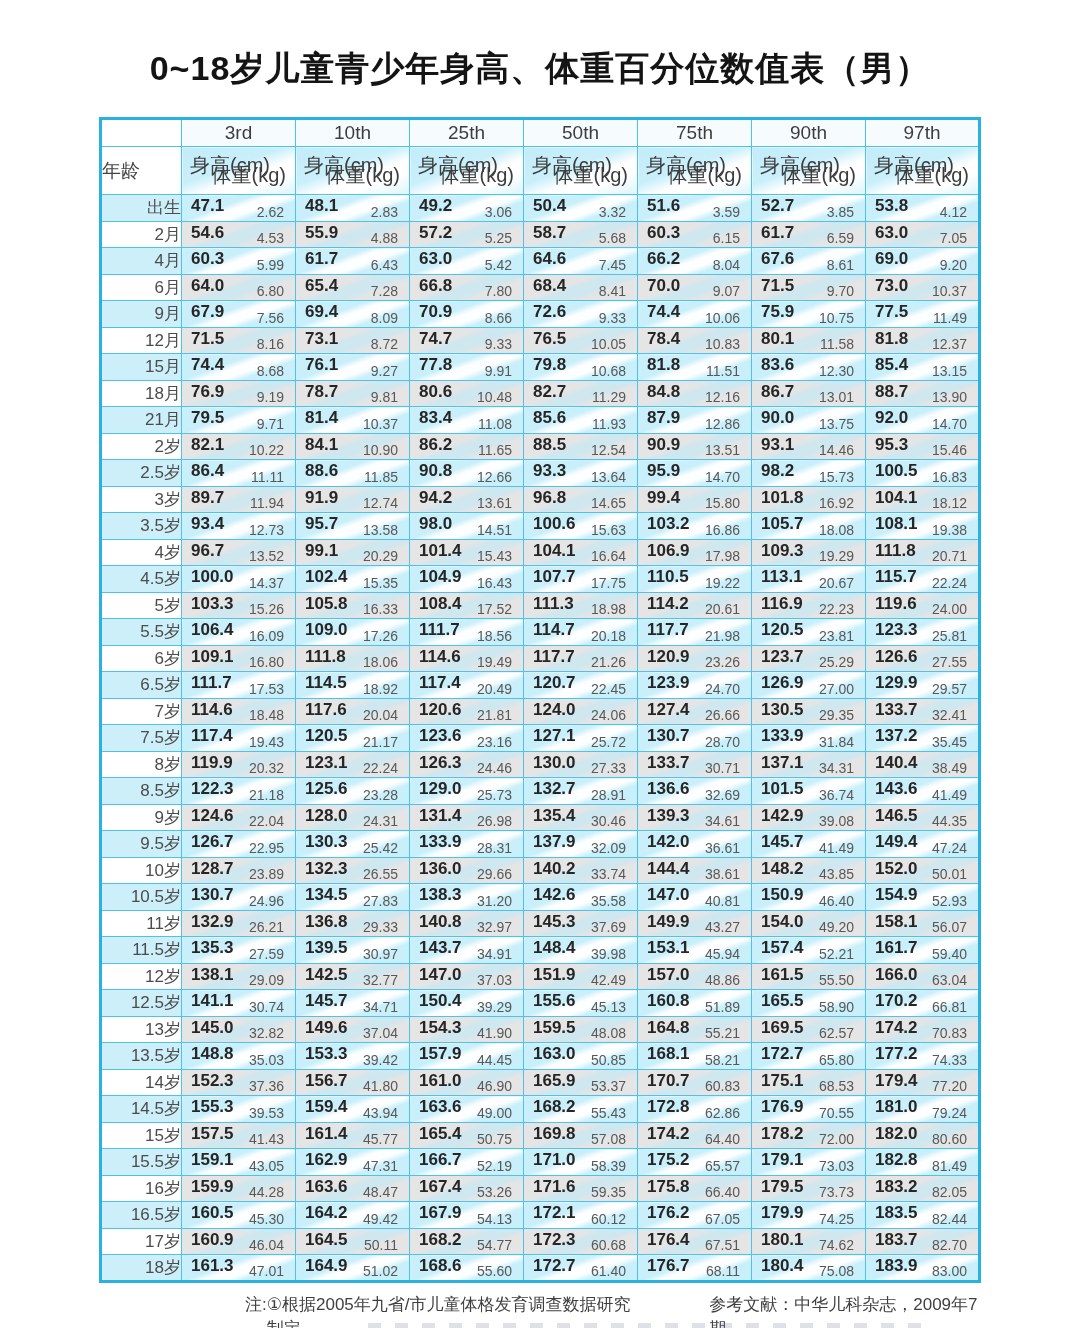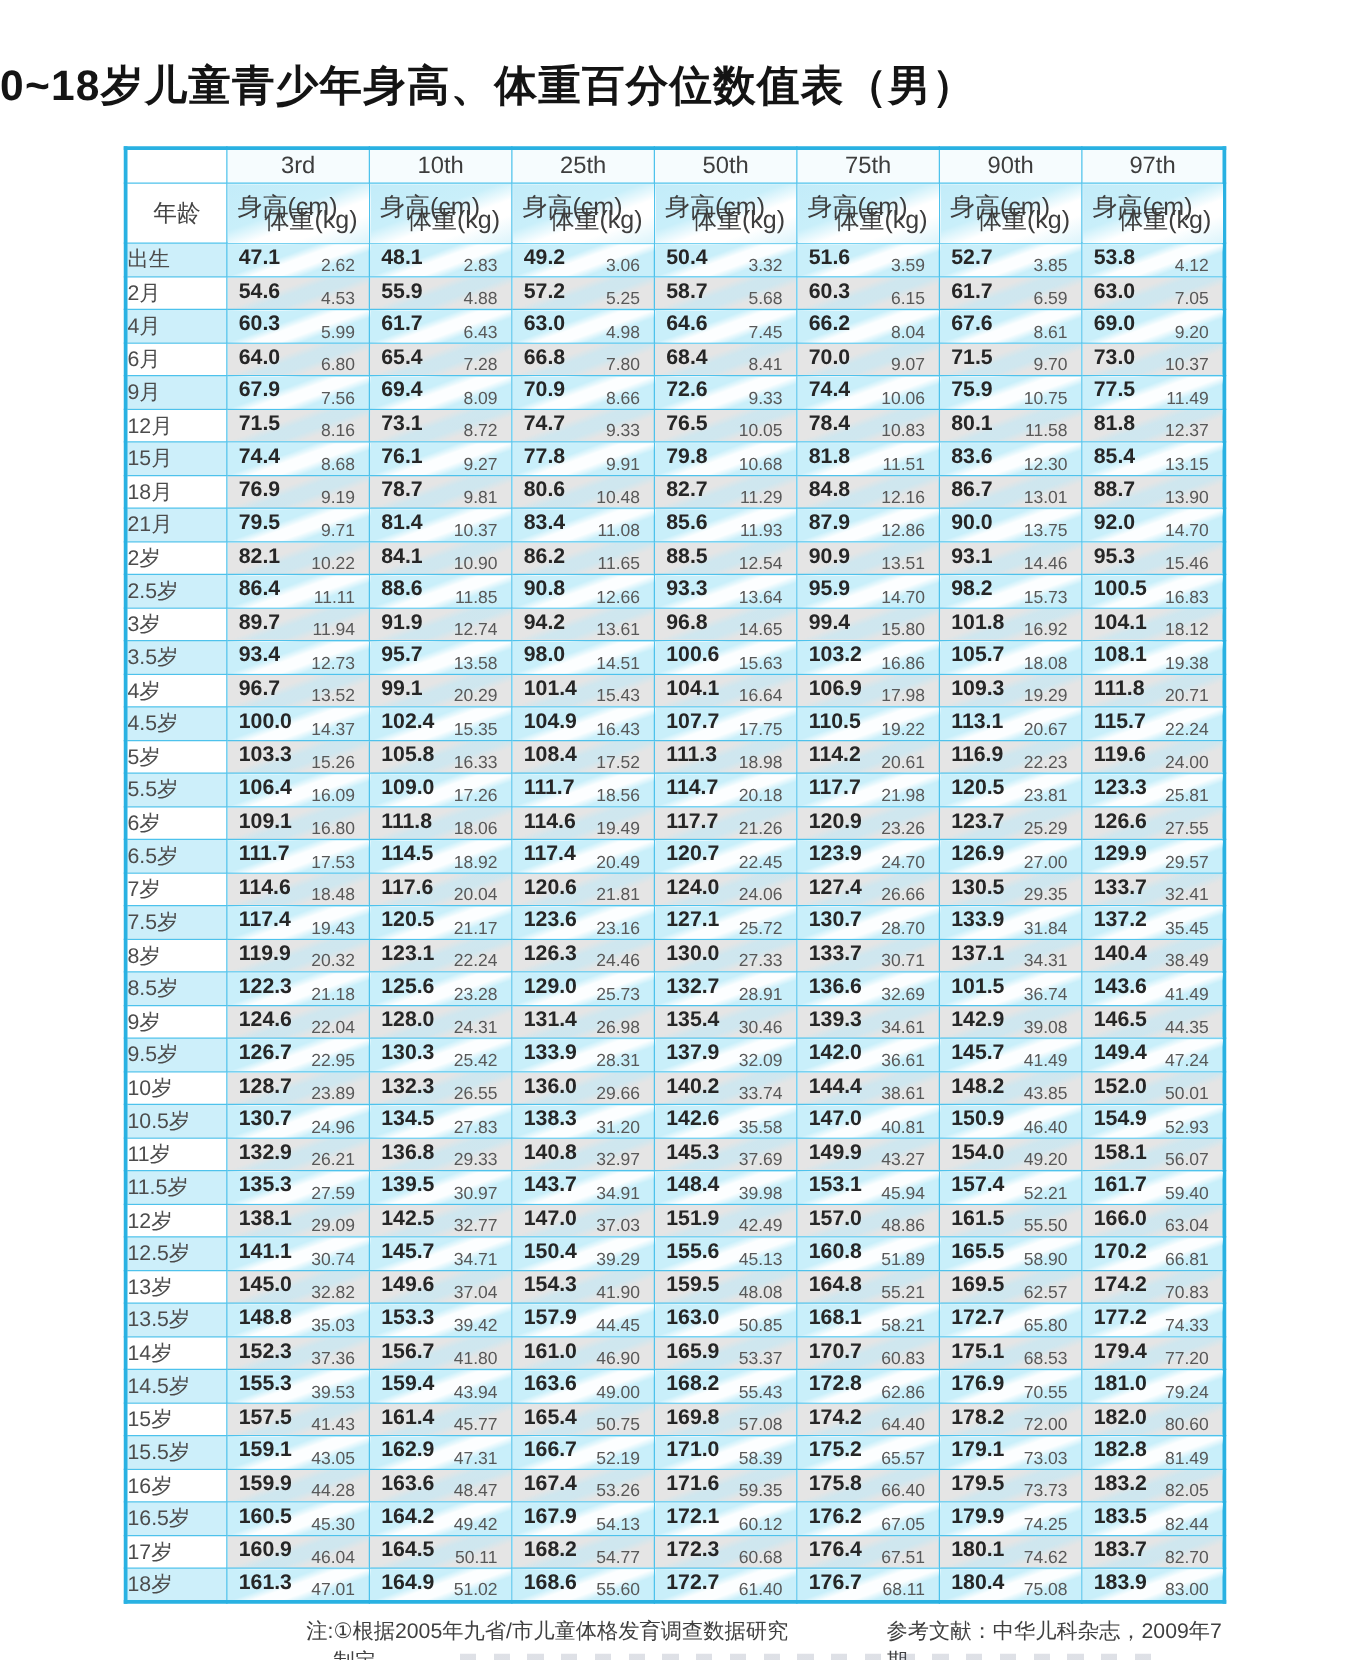--- a/index.html
+++ b/index.html
@@ -7,7 +7,7 @@
               font-family:"Liberation Sans","DejaVu Sans",sans-serif; }
   .page { position:relative; width:1080px; height:1328px; background:#fff; }
 
-  .title { padding-top:46px; text-align:left; font-size:34px; font-weight:700;
+  .title { padding-top:46px; text-align:center; font-size:34px; font-weight:700;
            color:#141414; letter-spacing:1px; }
 
   table.growth { table-layout:fixed; border-collapse:collapse; width:880px;

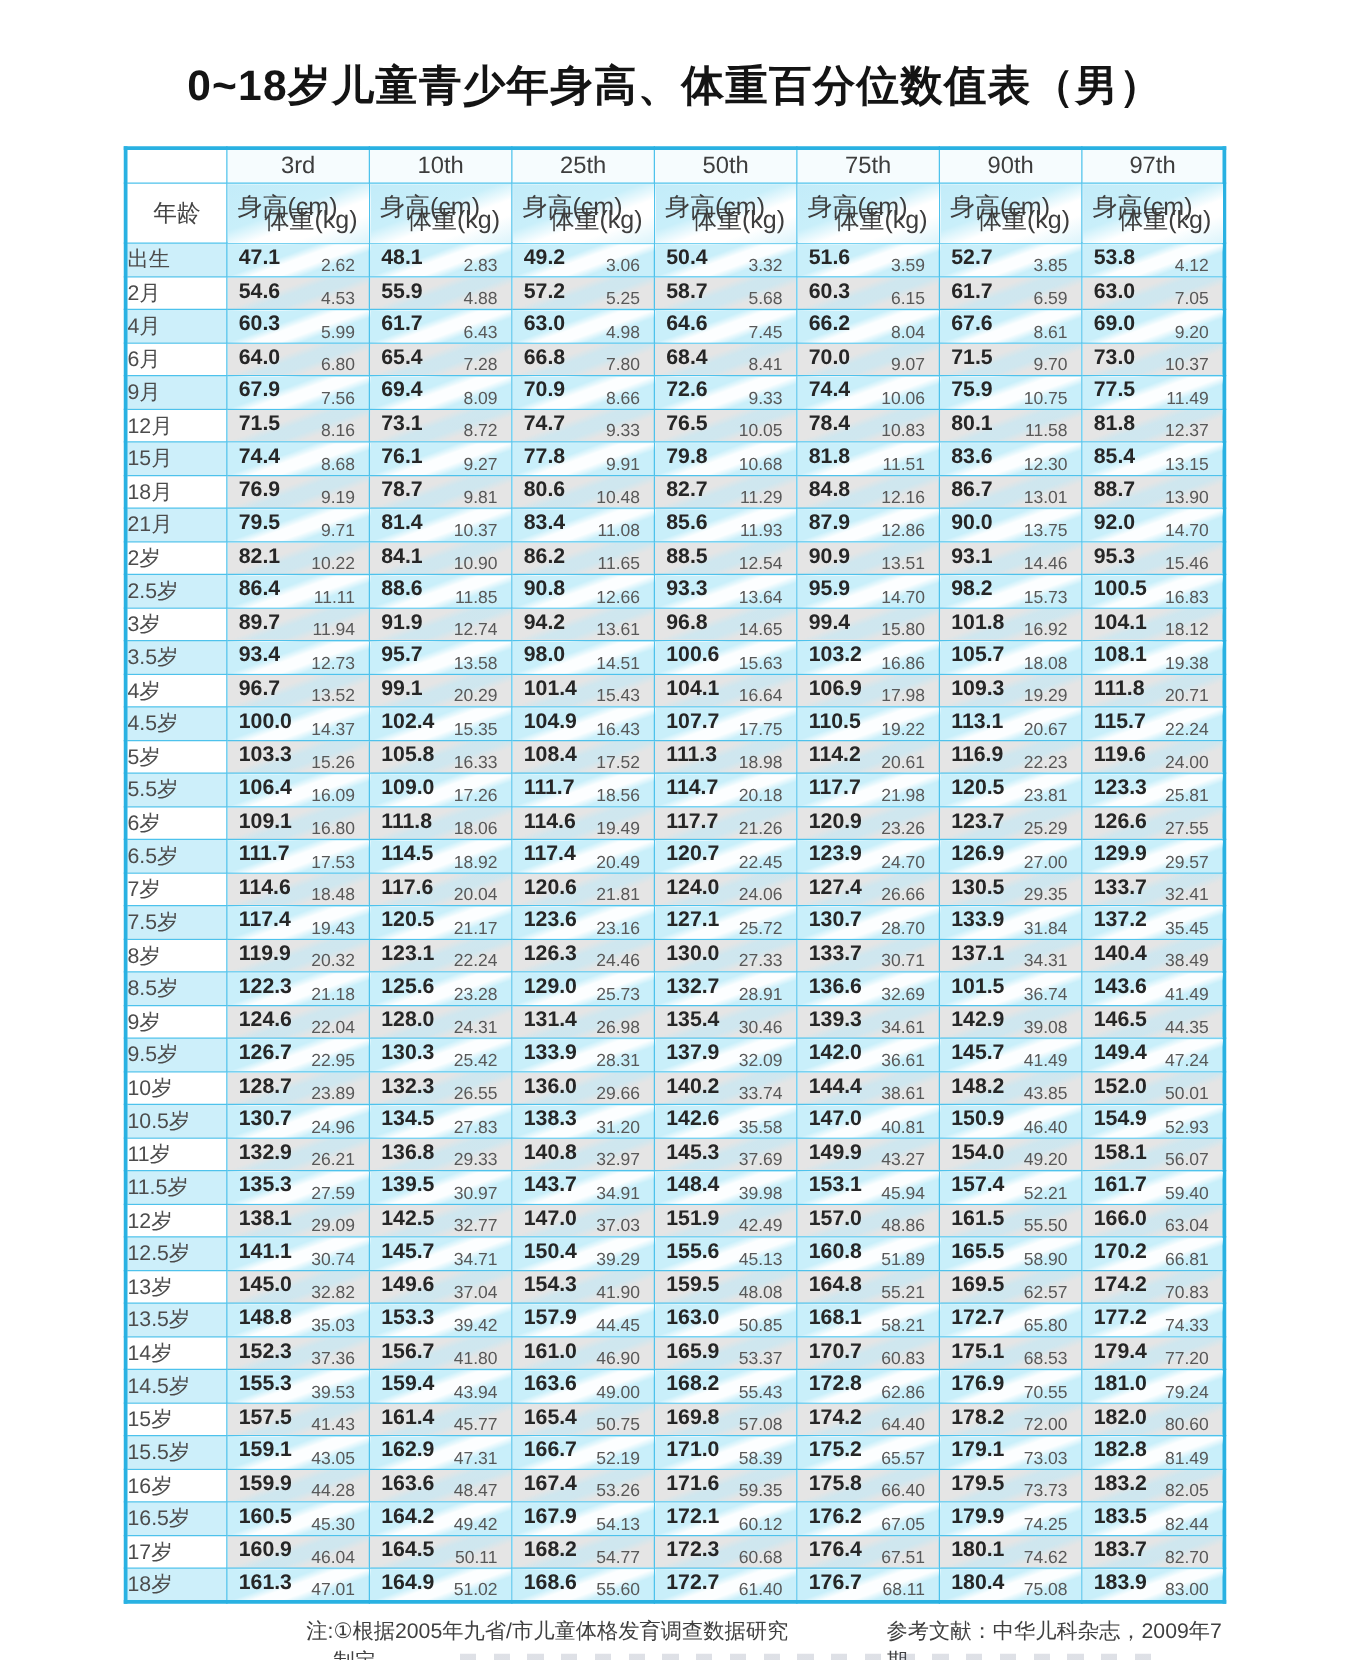--- a/index.html
+++ b/index.html
@@ -20,7 +20,7 @@
   thead tr.pct-row { height:28px; background:#f6fcfe; }
   thead tr.pct-row th { font-size:19px; color:#3d3d3d; text-align:center; }
   thead tr.sub-row { height:48px; }
-  th.age-head { background:#ffffff; font-size:19px; color:#444; text-align:center; }
+  th.age-head { background:#ffffff; font-size:19px; color:#444; text-align:left; }
   th.corner { background:#ffffff; }
   th.sub { position:relative;
            background:linear-gradient(160deg,#c3ecf9 0%,#c9effa 42%,#ffffff 60%,#ffffff 74%,#dcf4fb 100%); }

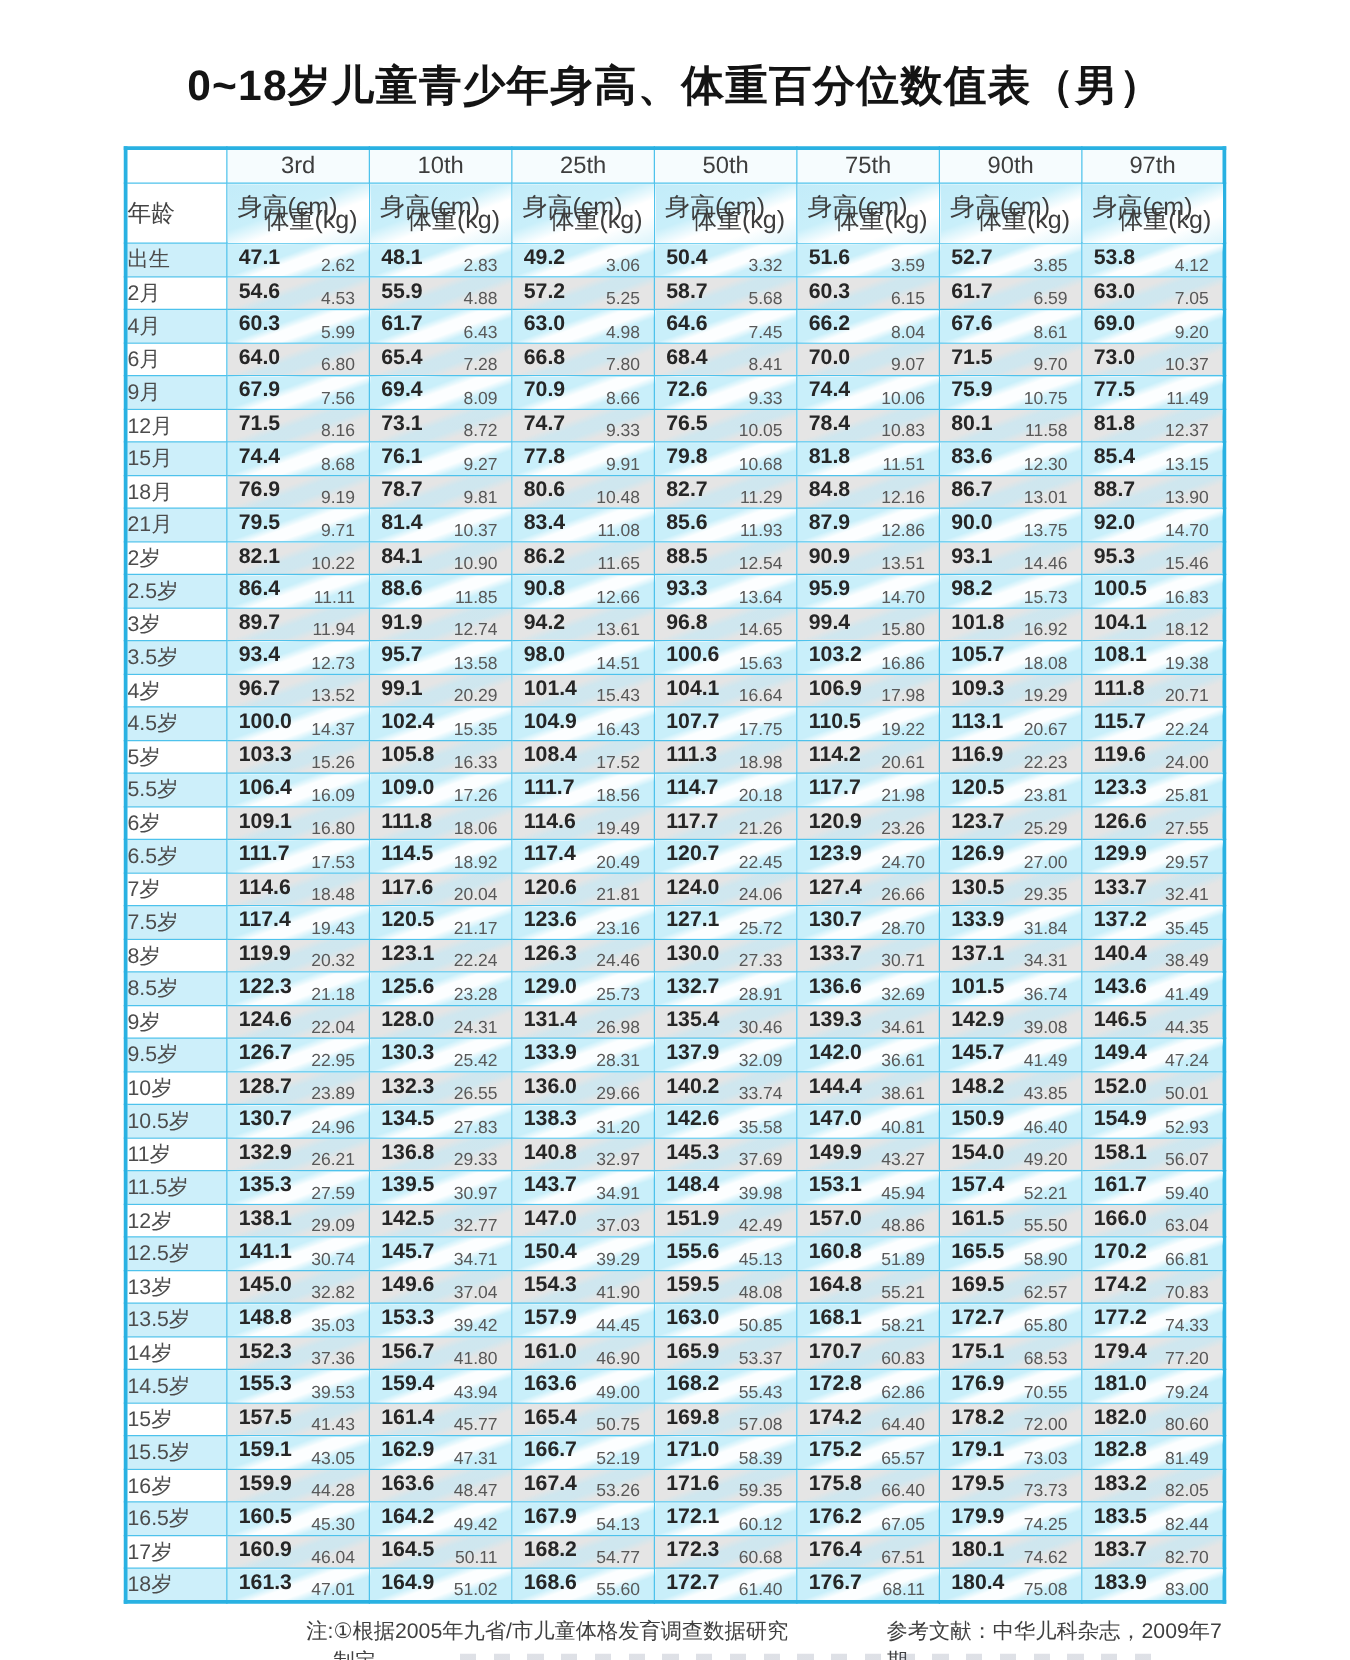--- a/index.html
+++ b/index.html
@@ -36,7 +36,7 @@
   tbody tr.plain td.val {
     background:repeating-linear-gradient(160deg, rgba(189,232,247,0) 0 24px,
       rgba(189,232,247,.55) 30px 38px, rgba(189,232,247,0) 44px 68px); }
-  td.age { text-align:left; font-size:17px; color:#4c4c4c; }
+  td.age { text-align:right; font-size:17px; color:#4c4c4c; }
   tr.tint td.age { background:#cdeffa; }
   tr.plain td.age { background:#ffffff; }
   td.val { position:relative; }

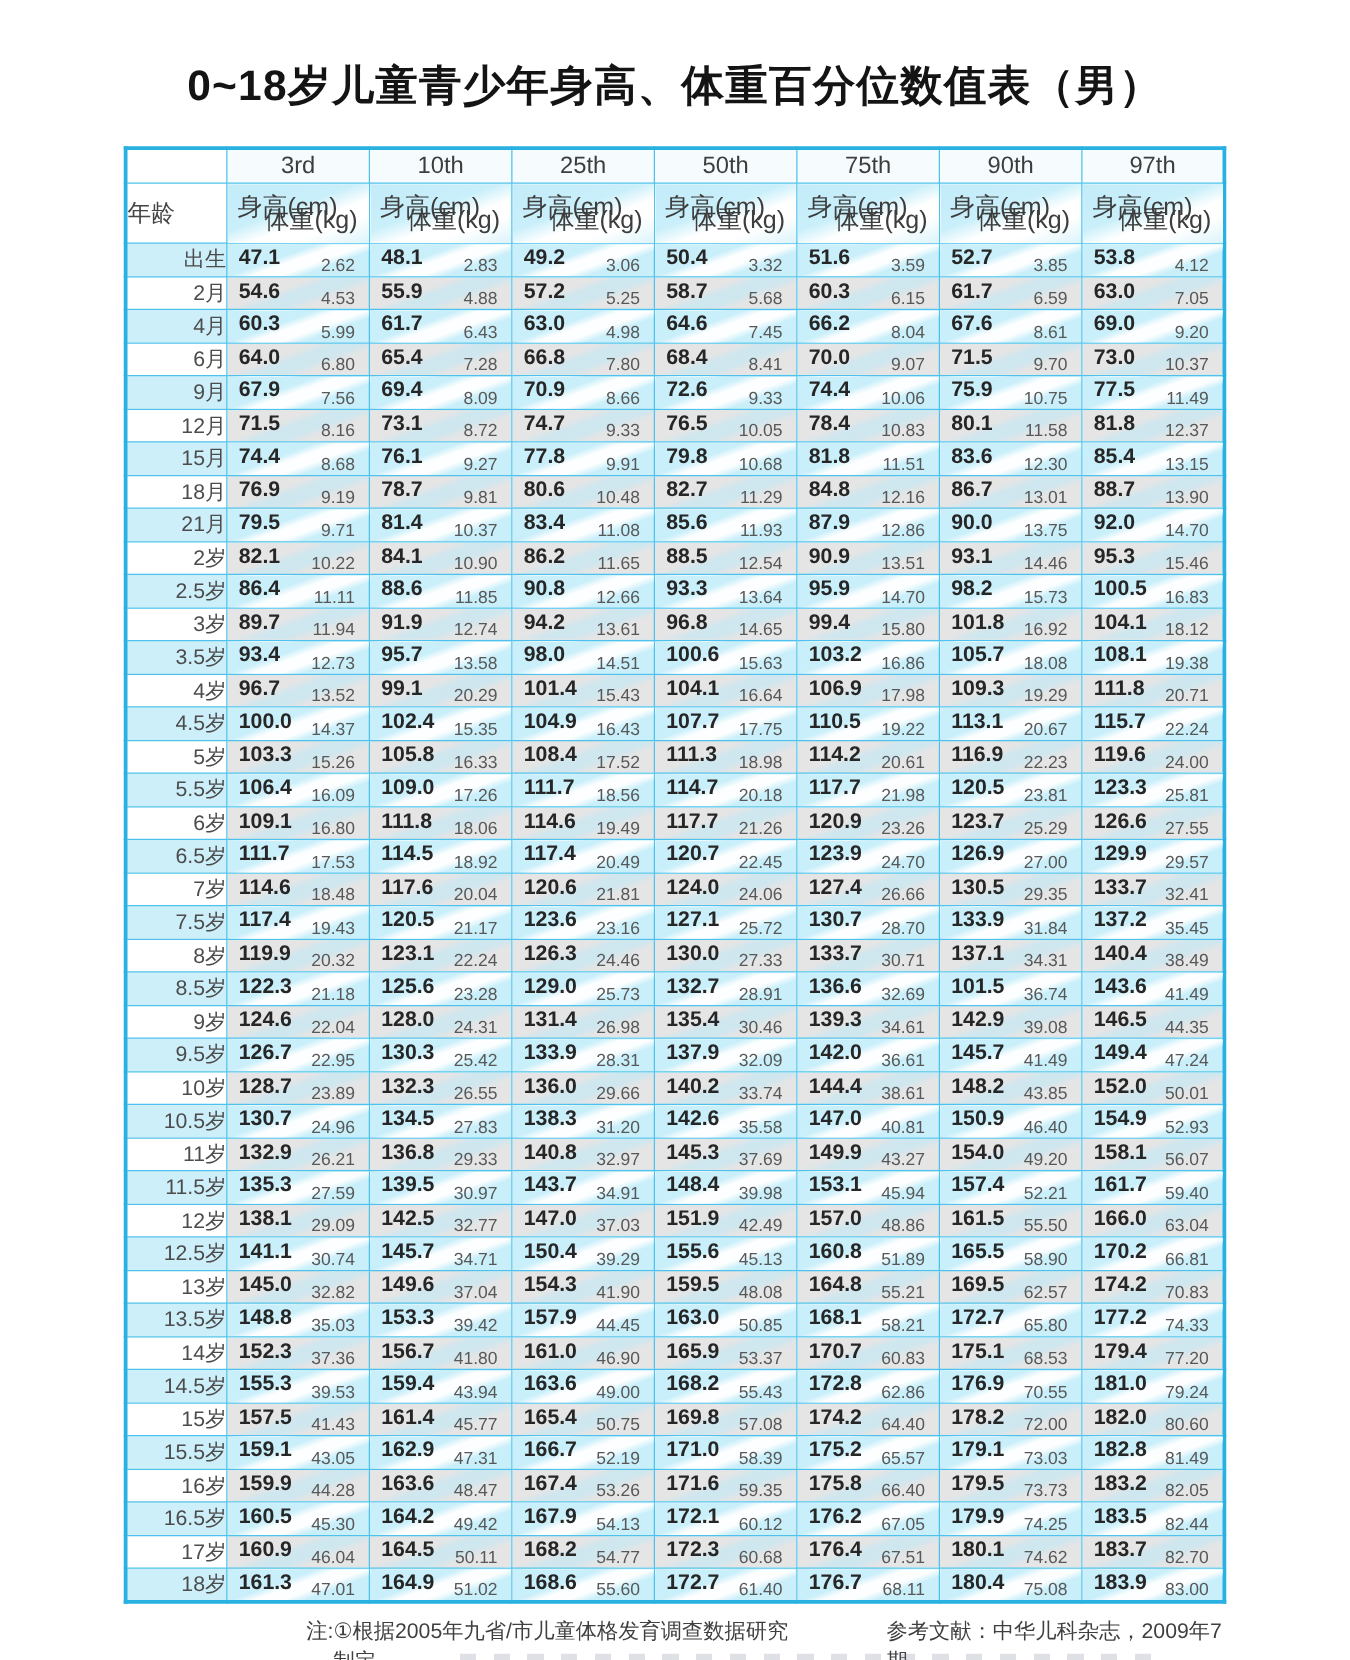--- a/index.html
+++ b/index.html
@@ -188,7 +188,7 @@
           </td>
           <td class="val">
             <span class="h">63.0</span>
-            <span class="w">4.98</span>
+            <span class="w">5.42</span>
           </td>
           <td class="val">
             <span class="h">64.6</span>

